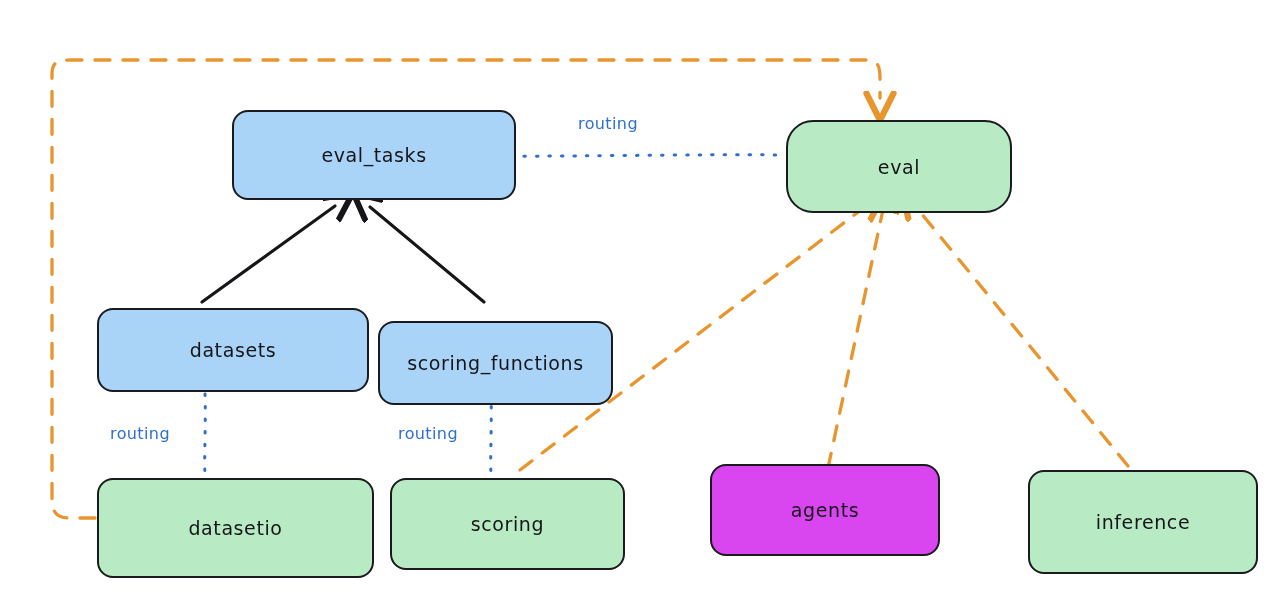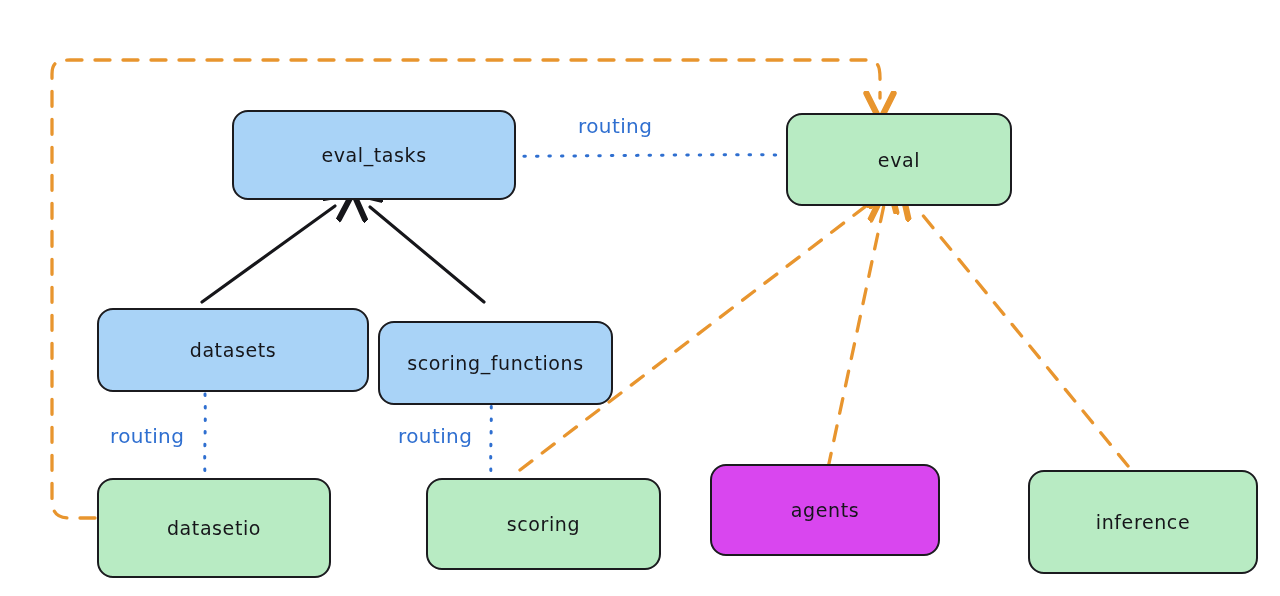--- a/index.html
+++ b/index.html
@@ -54,7 +54,7 @@
   .edge-label {
     position: absolute;
     font-family: "DejaVu Sans", sans-serif;
-    font-size: 20px;
+    font-size: 16px;
     color: #2f6fd0;
     letter-spacing: 0.4px;
     white-space: nowrap;

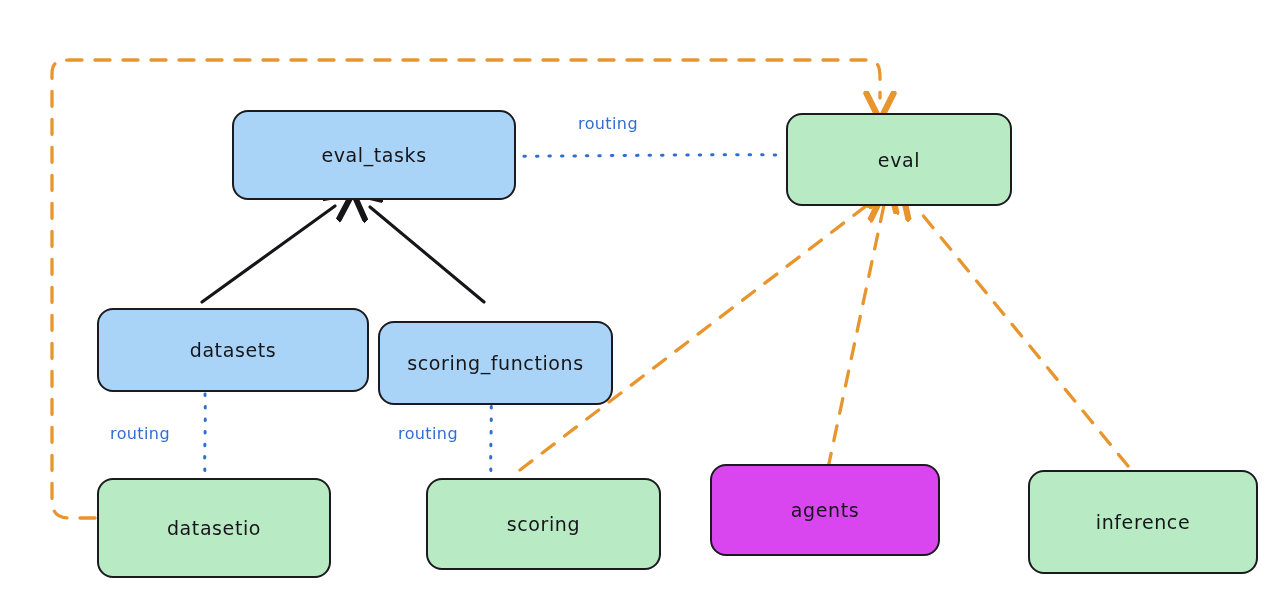--- a/index.html
+++ b/index.html
@@ -117,7 +117,7 @@
     <span class="node-label">eval_tasks</span>
   </div>
 
-  <div class="node provider" style="left: 786px; top: 113px; width: 226px; height: 93px; background: rgb(184, 235, 195); border-color: rgb(27, 27, 31);">
+  <div class="node provider" style="left: 786px; top: 120px; width: 226px; height: 93px; background: rgb(184, 235, 195); border-color: rgb(27, 27, 31); border-radius: 27px;">
     <span class="node-label">eval</span>
   </div>
 

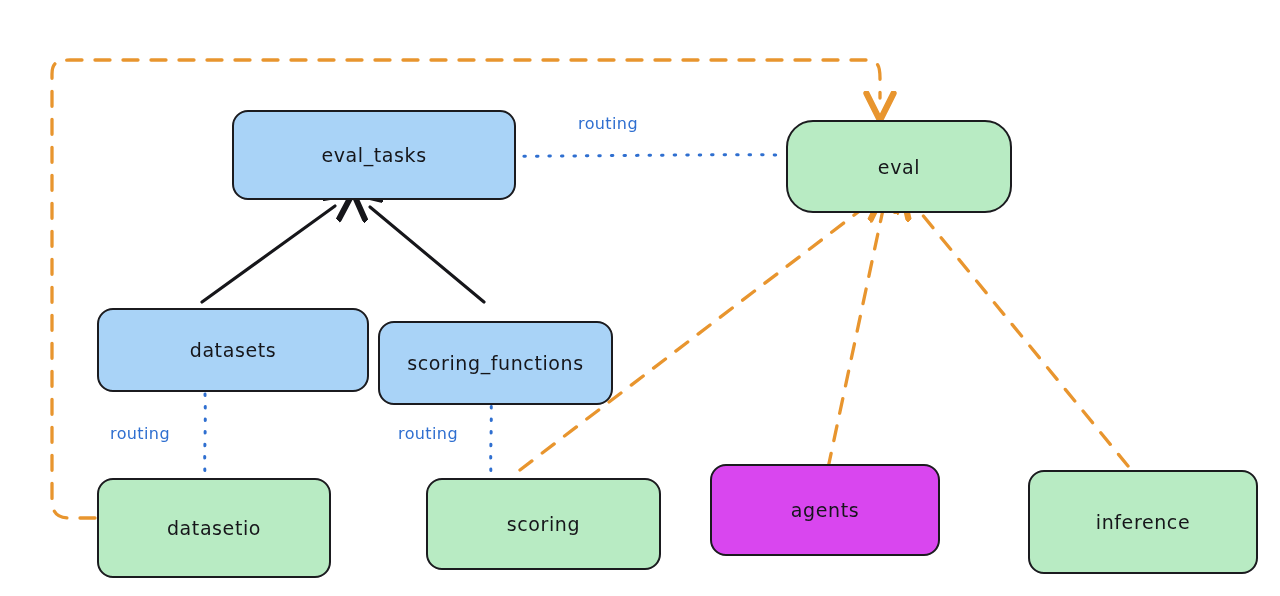--- a/index.html
+++ b/index.html
@@ -129,7 +129,7 @@
     <span class="node-label">scoring_functions</span>
   </div>
 
-  <div class="node provider" style="left: 97px; top: 478px; width: 234px; height: 100px; background: rgb(184, 235, 195); border-color: rgb(27, 27, 31);">
+  <div class="node provider" style="left: 97px; top: 478px; width: 277px; height: 100px; background: rgb(184, 235, 195); border-color: rgb(27, 27, 31);">
     <span class="node-label">datasetio</span>
   </div>
 

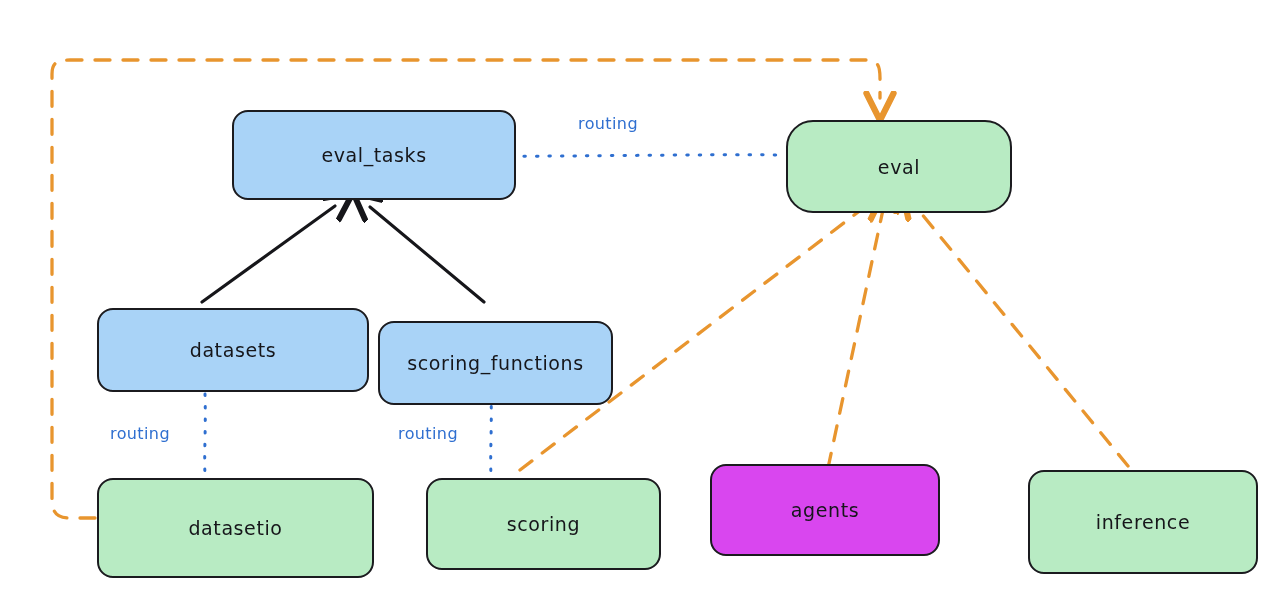--- a/index.html
+++ b/index.html
@@ -133,7 +133,7 @@
     <span class="node-label">datasetio</span>
   </div>
 
-  <div class="node provider" style="left: 390px; top: 478px; width: 235px; height: 92px; background: rgb(184, 235, 195); border-color: rgb(27, 27, 31); margin-left: 36px;">
+  <div class="node provider" style="left: 390px; top: 478px; width: 235px; height: 92px; background: rgb(184, 235, 195); border-color: rgb(27, 27, 31);">
     <span class="node-label">scoring</span>
   </div>
 

